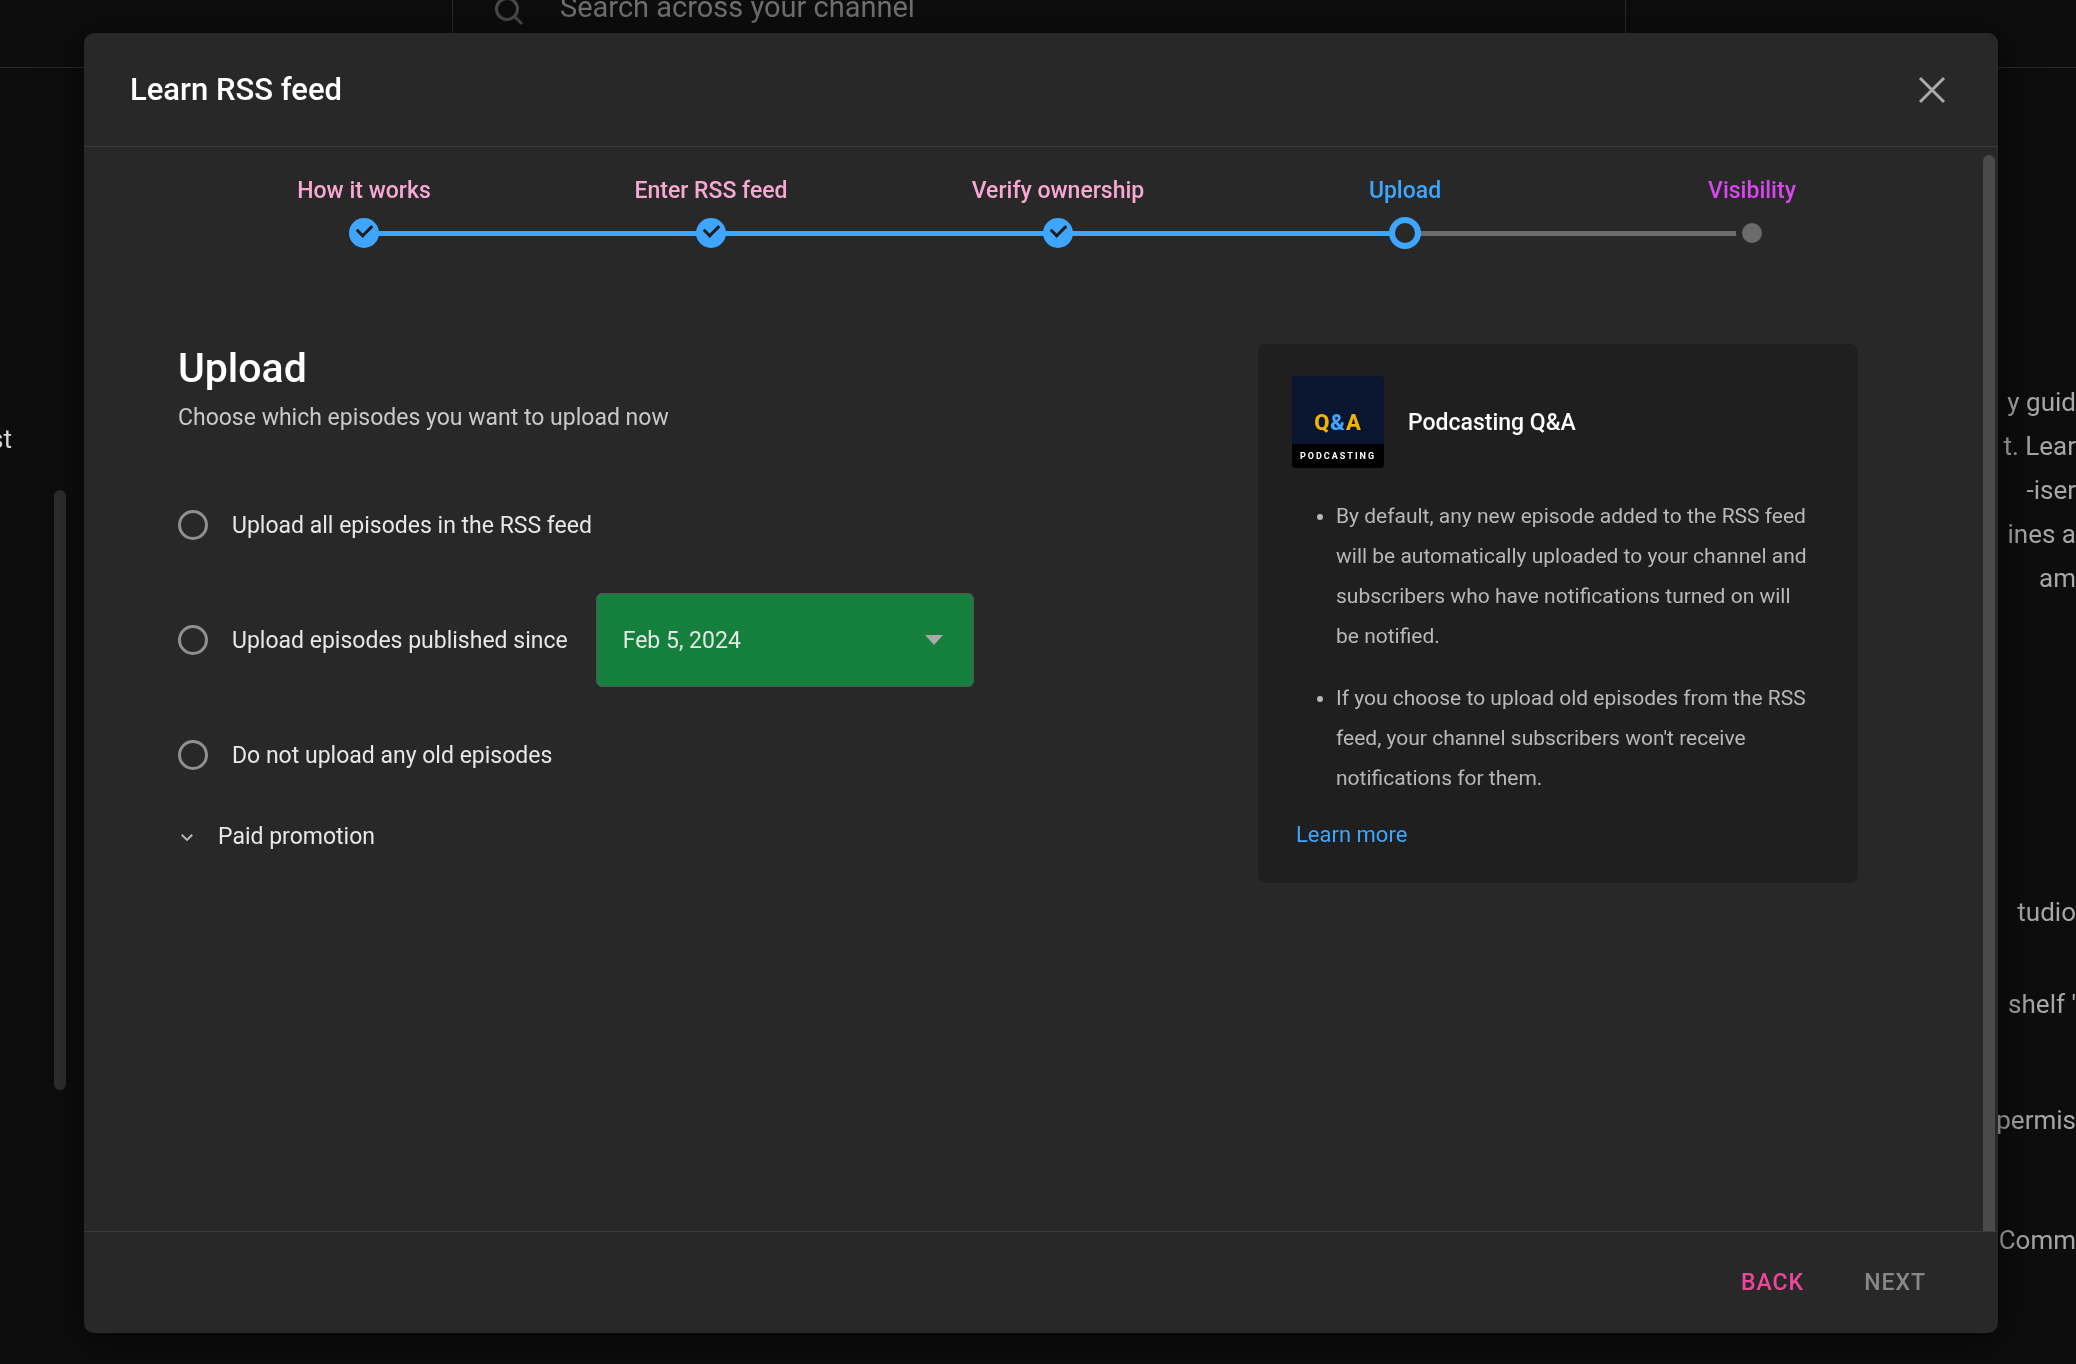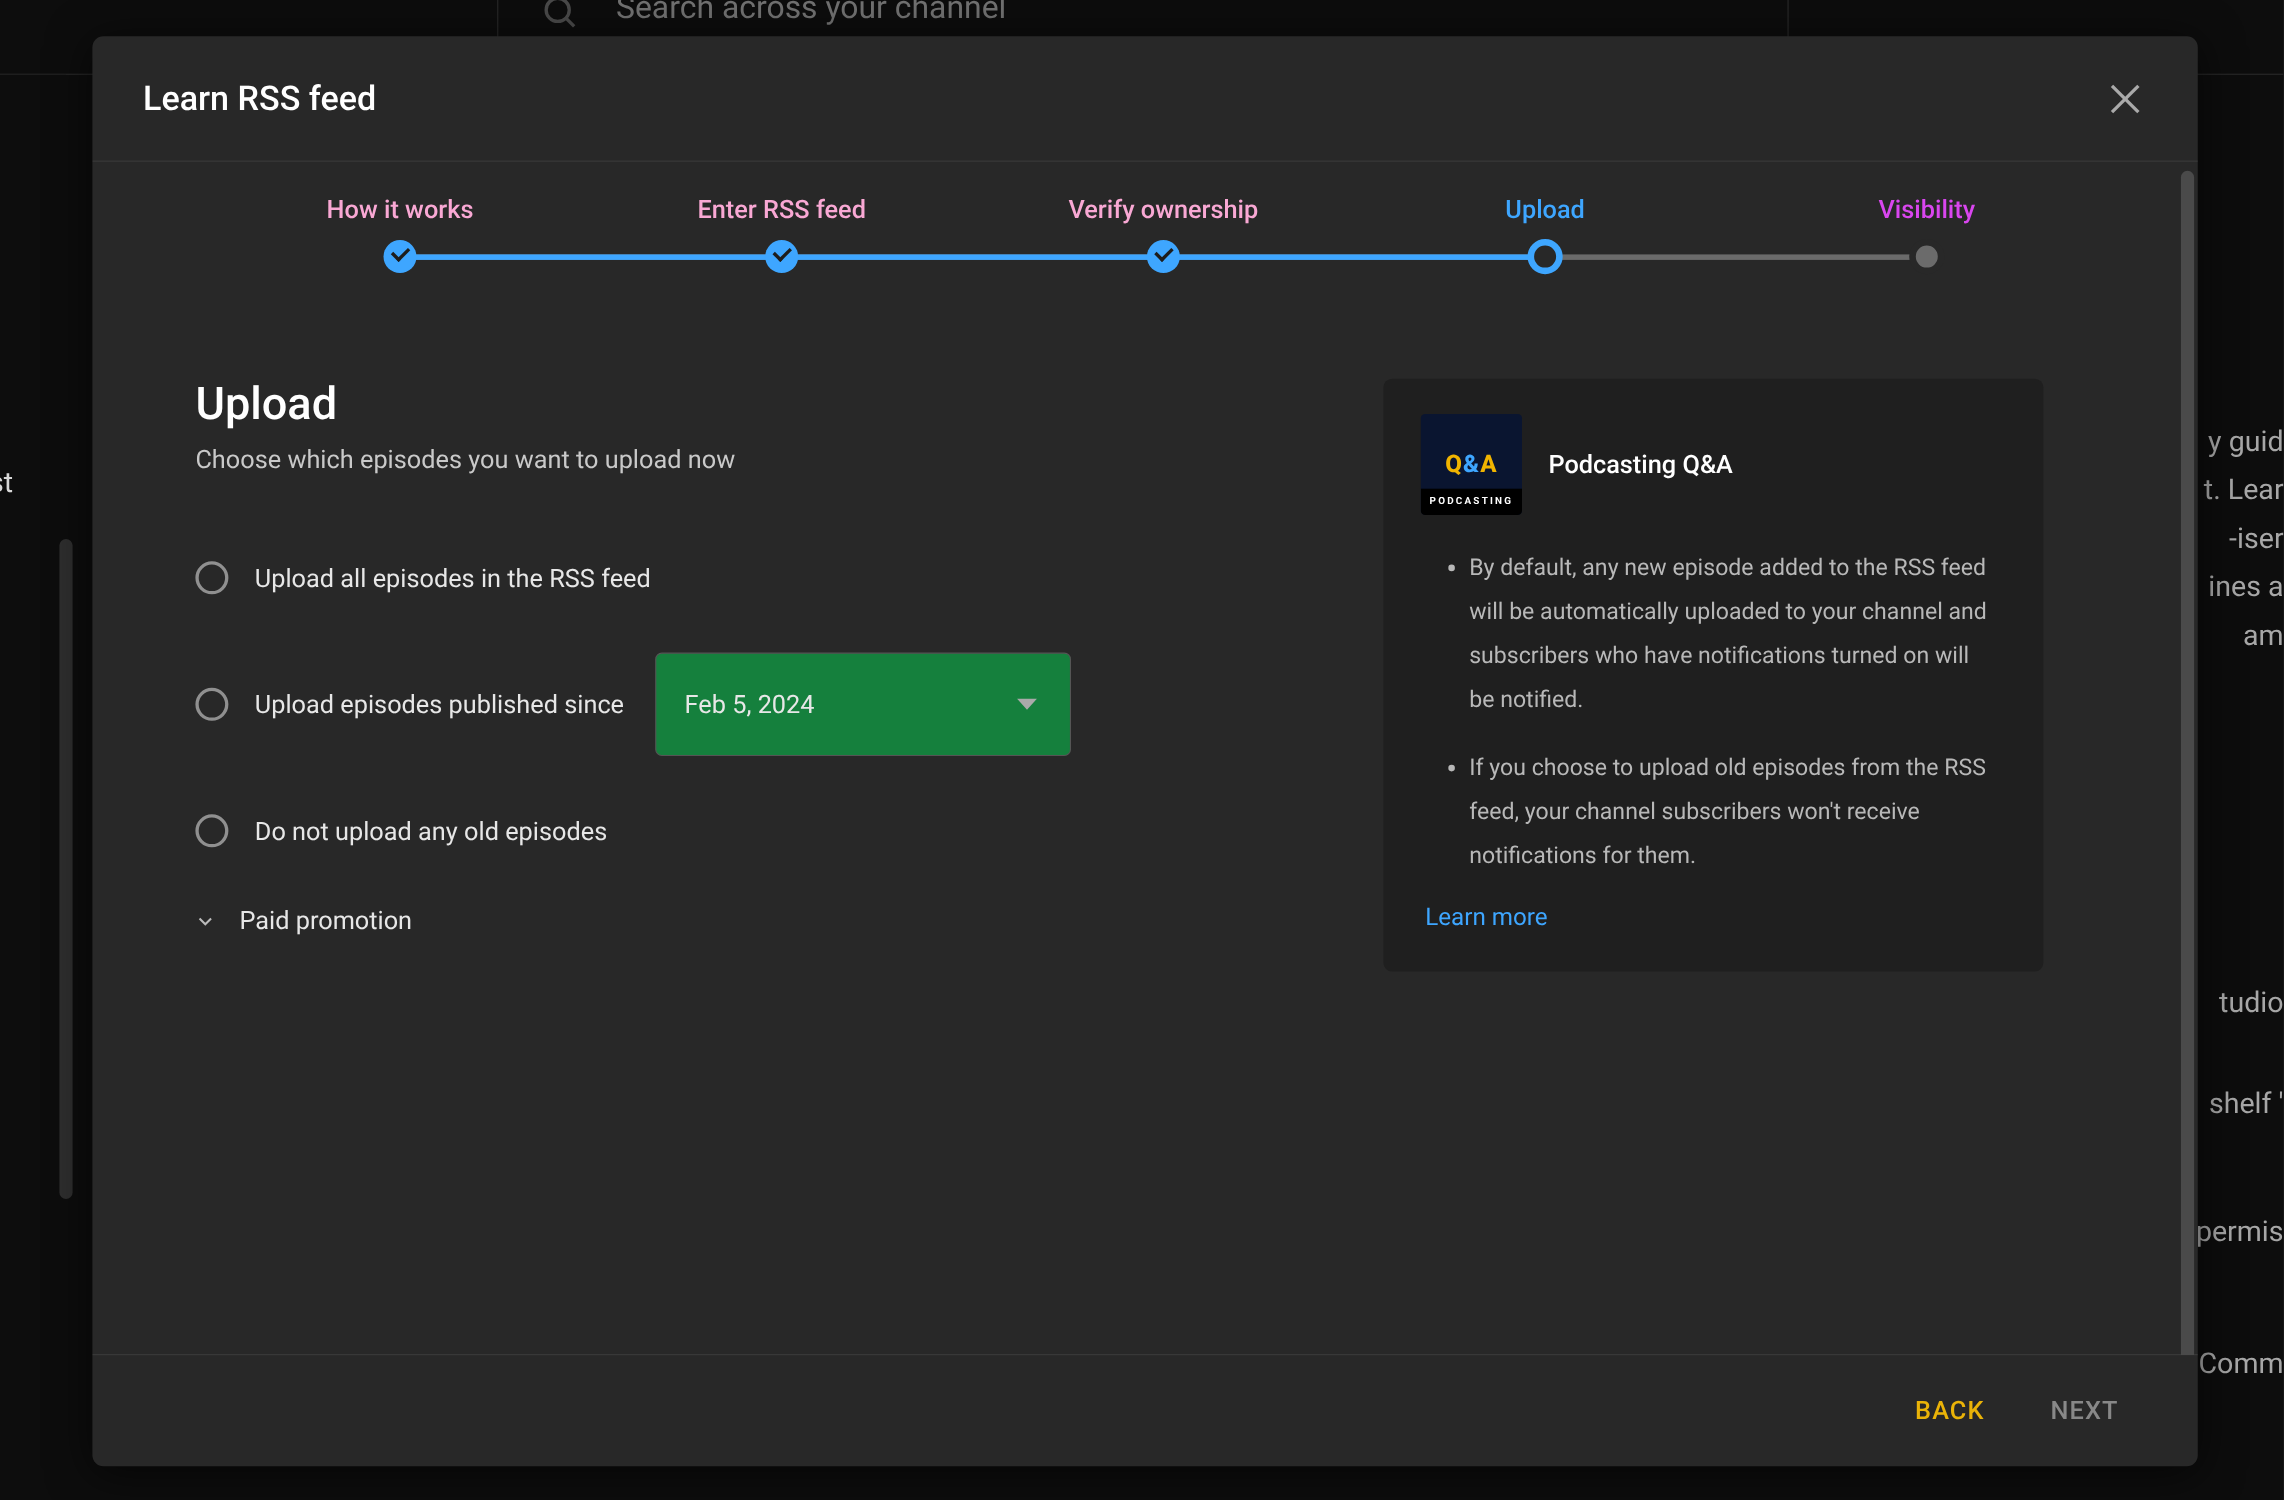--- a/index.html
+++ b/index.html
@@ -112,7 +112,7 @@
   
   .modal-footer { border-top: 1px solid #3a3a3a; height: 102px; display:flex; align-items:center; justify-content:flex-end; gap:60px; padding-right:72px; }
   .btn-text { font-size:23px; font-weight:500; letter-spacing:1px; cursor:pointer; }
-  .btn-back { color:#eab308; }
+  .btn-back { color:#ec4899; }
   .btn-next { color:#888; }
 
   

